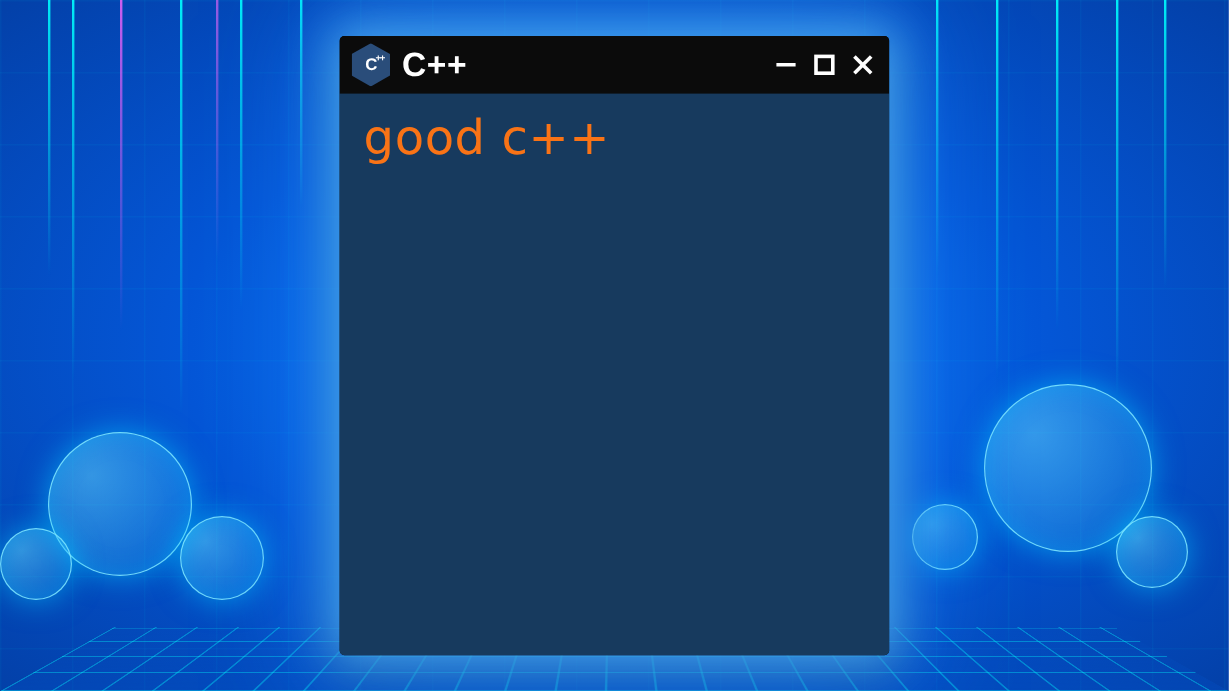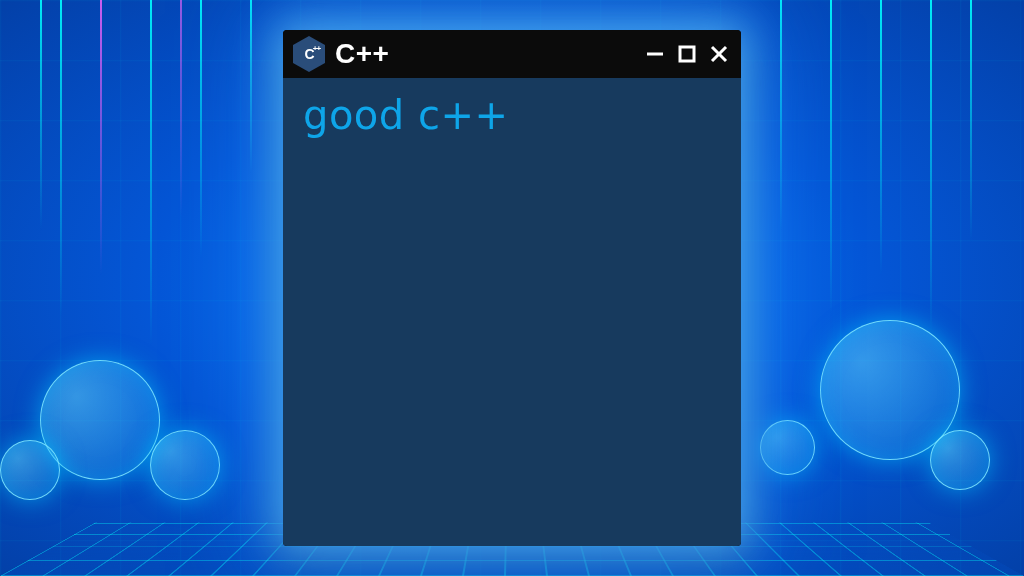--- a/index.html
+++ b/index.html
@@ -178,7 +178,7 @@
       padding: 14px 20px;
     }
     .console-text {
-      color: #0ea5e9;
+      color: #f97316;
       font-family: 'DejaVu Sans', 'Segoe UI', sans-serif;
       font-size: 40px;
       font-weight: 400;

